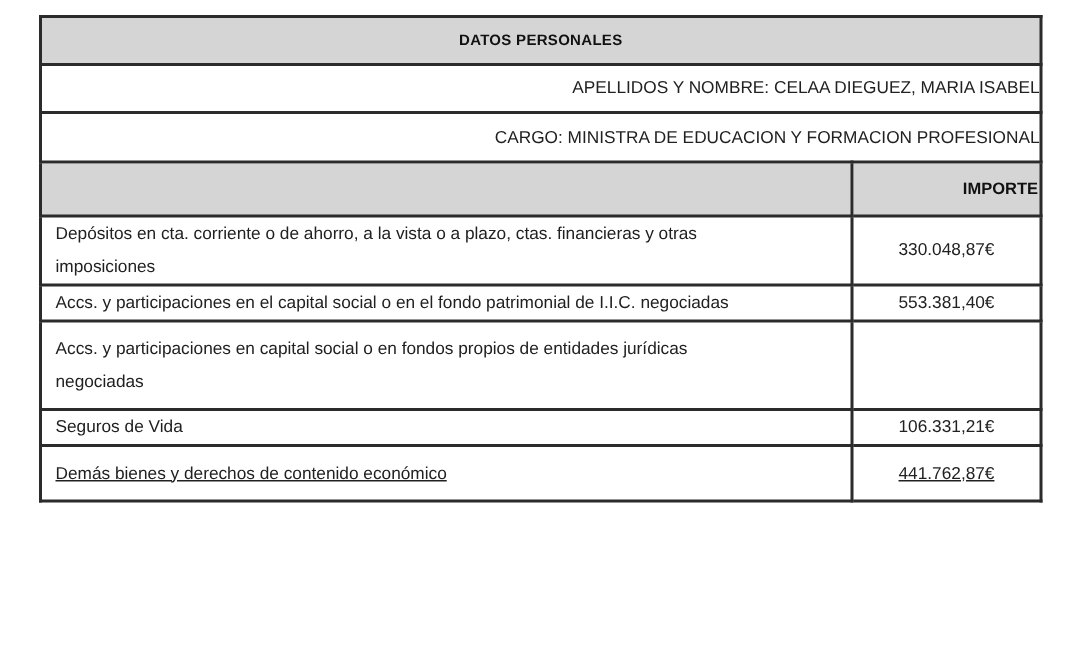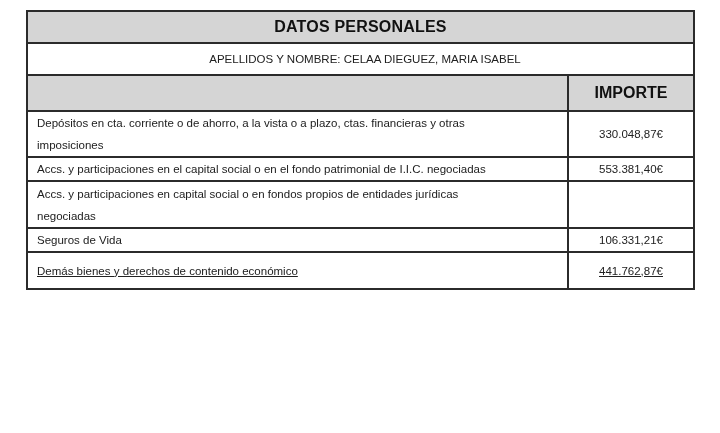--- a/index.html
+++ b/index.html
@@ -33,7 +33,7 @@
   }
   th.title-cell {
     background: #d5d5d5;
-    font-size: 16px;
+    font-size: 10px;
     font-weight: bold;
     text-align: center;
     letter-spacing: 0.2px;

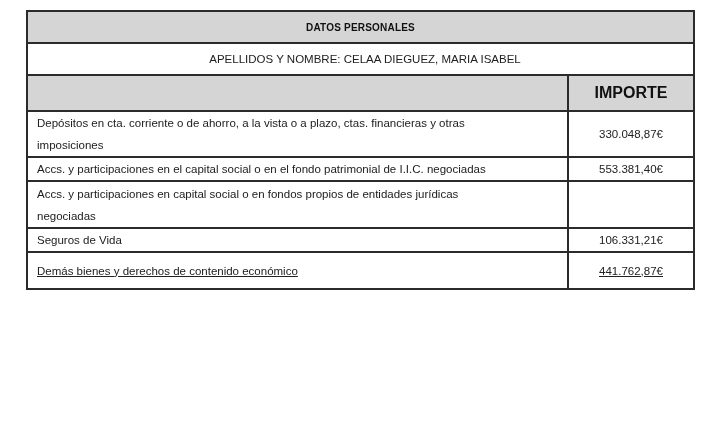--- a/index.html
+++ b/index.html
@@ -41,7 +41,7 @@
   }
   td.field-cell {
     padding: 0 0 0 9px;
-    text-align: center;
+    text-align: right;
     background: #ffffff;
   }
   td.gray-empty {

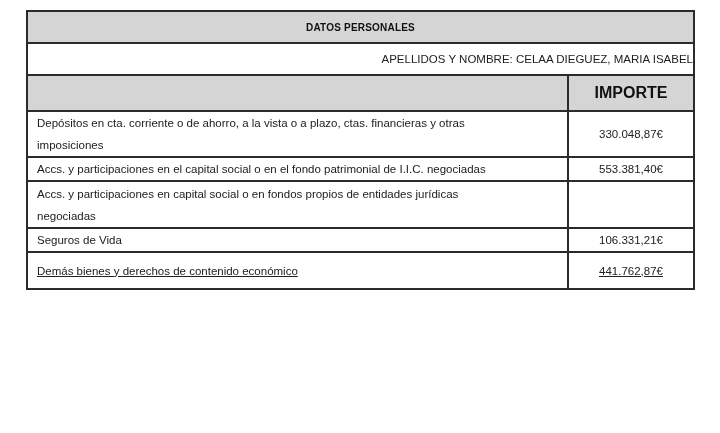--- a/index.html
+++ b/index.html
@@ -93,6 +93,9 @@
       <tr class="r2">
         <td class="field-cell" colspan="2">APELLIDOS Y NOMBRE: CELAA DIEGUEZ, MARIA ISABEL</td>
       </tr>
+      <tr class="r3">
+        <td class="field-cell" colspan="2">CARGO: MINISTRA DE EDUCACION Y FORMACION PROFESIONAL</td>
+      </tr>
       <tr class="r4">
         <td class="gray-empty"></td>
         <th class="importe-header">IMPORTE</th>

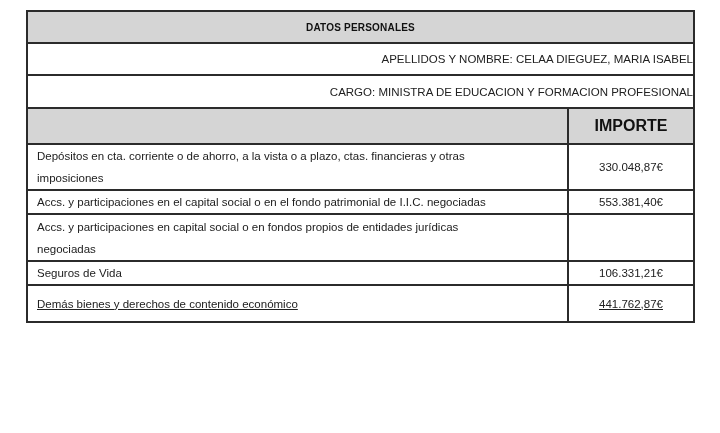--- a/index.html
+++ b/index.html
@@ -49,9 +49,9 @@
   }
   th.importe-header {
     background: #d5d5d5;
-    font-size: 16px;
+    font-size: 11px;
     font-weight: bold;
-    text-align: center;
+    text-align: right;
     color: #111111;
   }
   td.concept-cell {

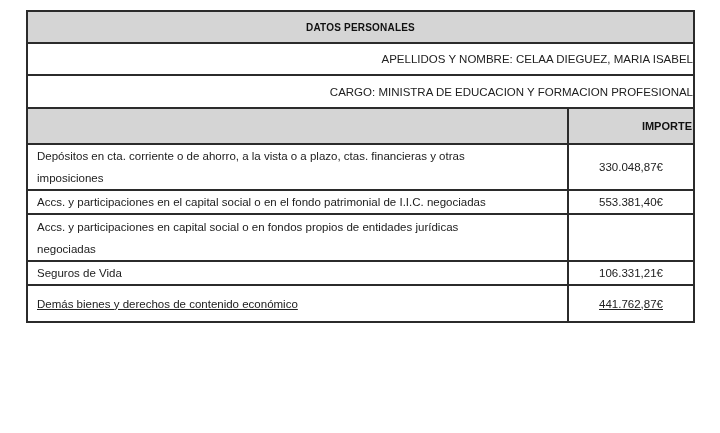--- a/index.html
+++ b/index.html
@@ -72,7 +72,7 @@
   tr.r5  { height: 38px; }
   tr.r6  { height: 46px; margin-top: 39px; }
   tr.r7  { height: 21px; }
-  tr.r8  { height: 47px; }
+  tr.r8  { height: 59px; }
   tr.r9  { height: 19px; border-radius: 12px; }
   tr.r10 { height: 37px; text-decoration: underline; }
   tr.r11 { height: 38px; }

